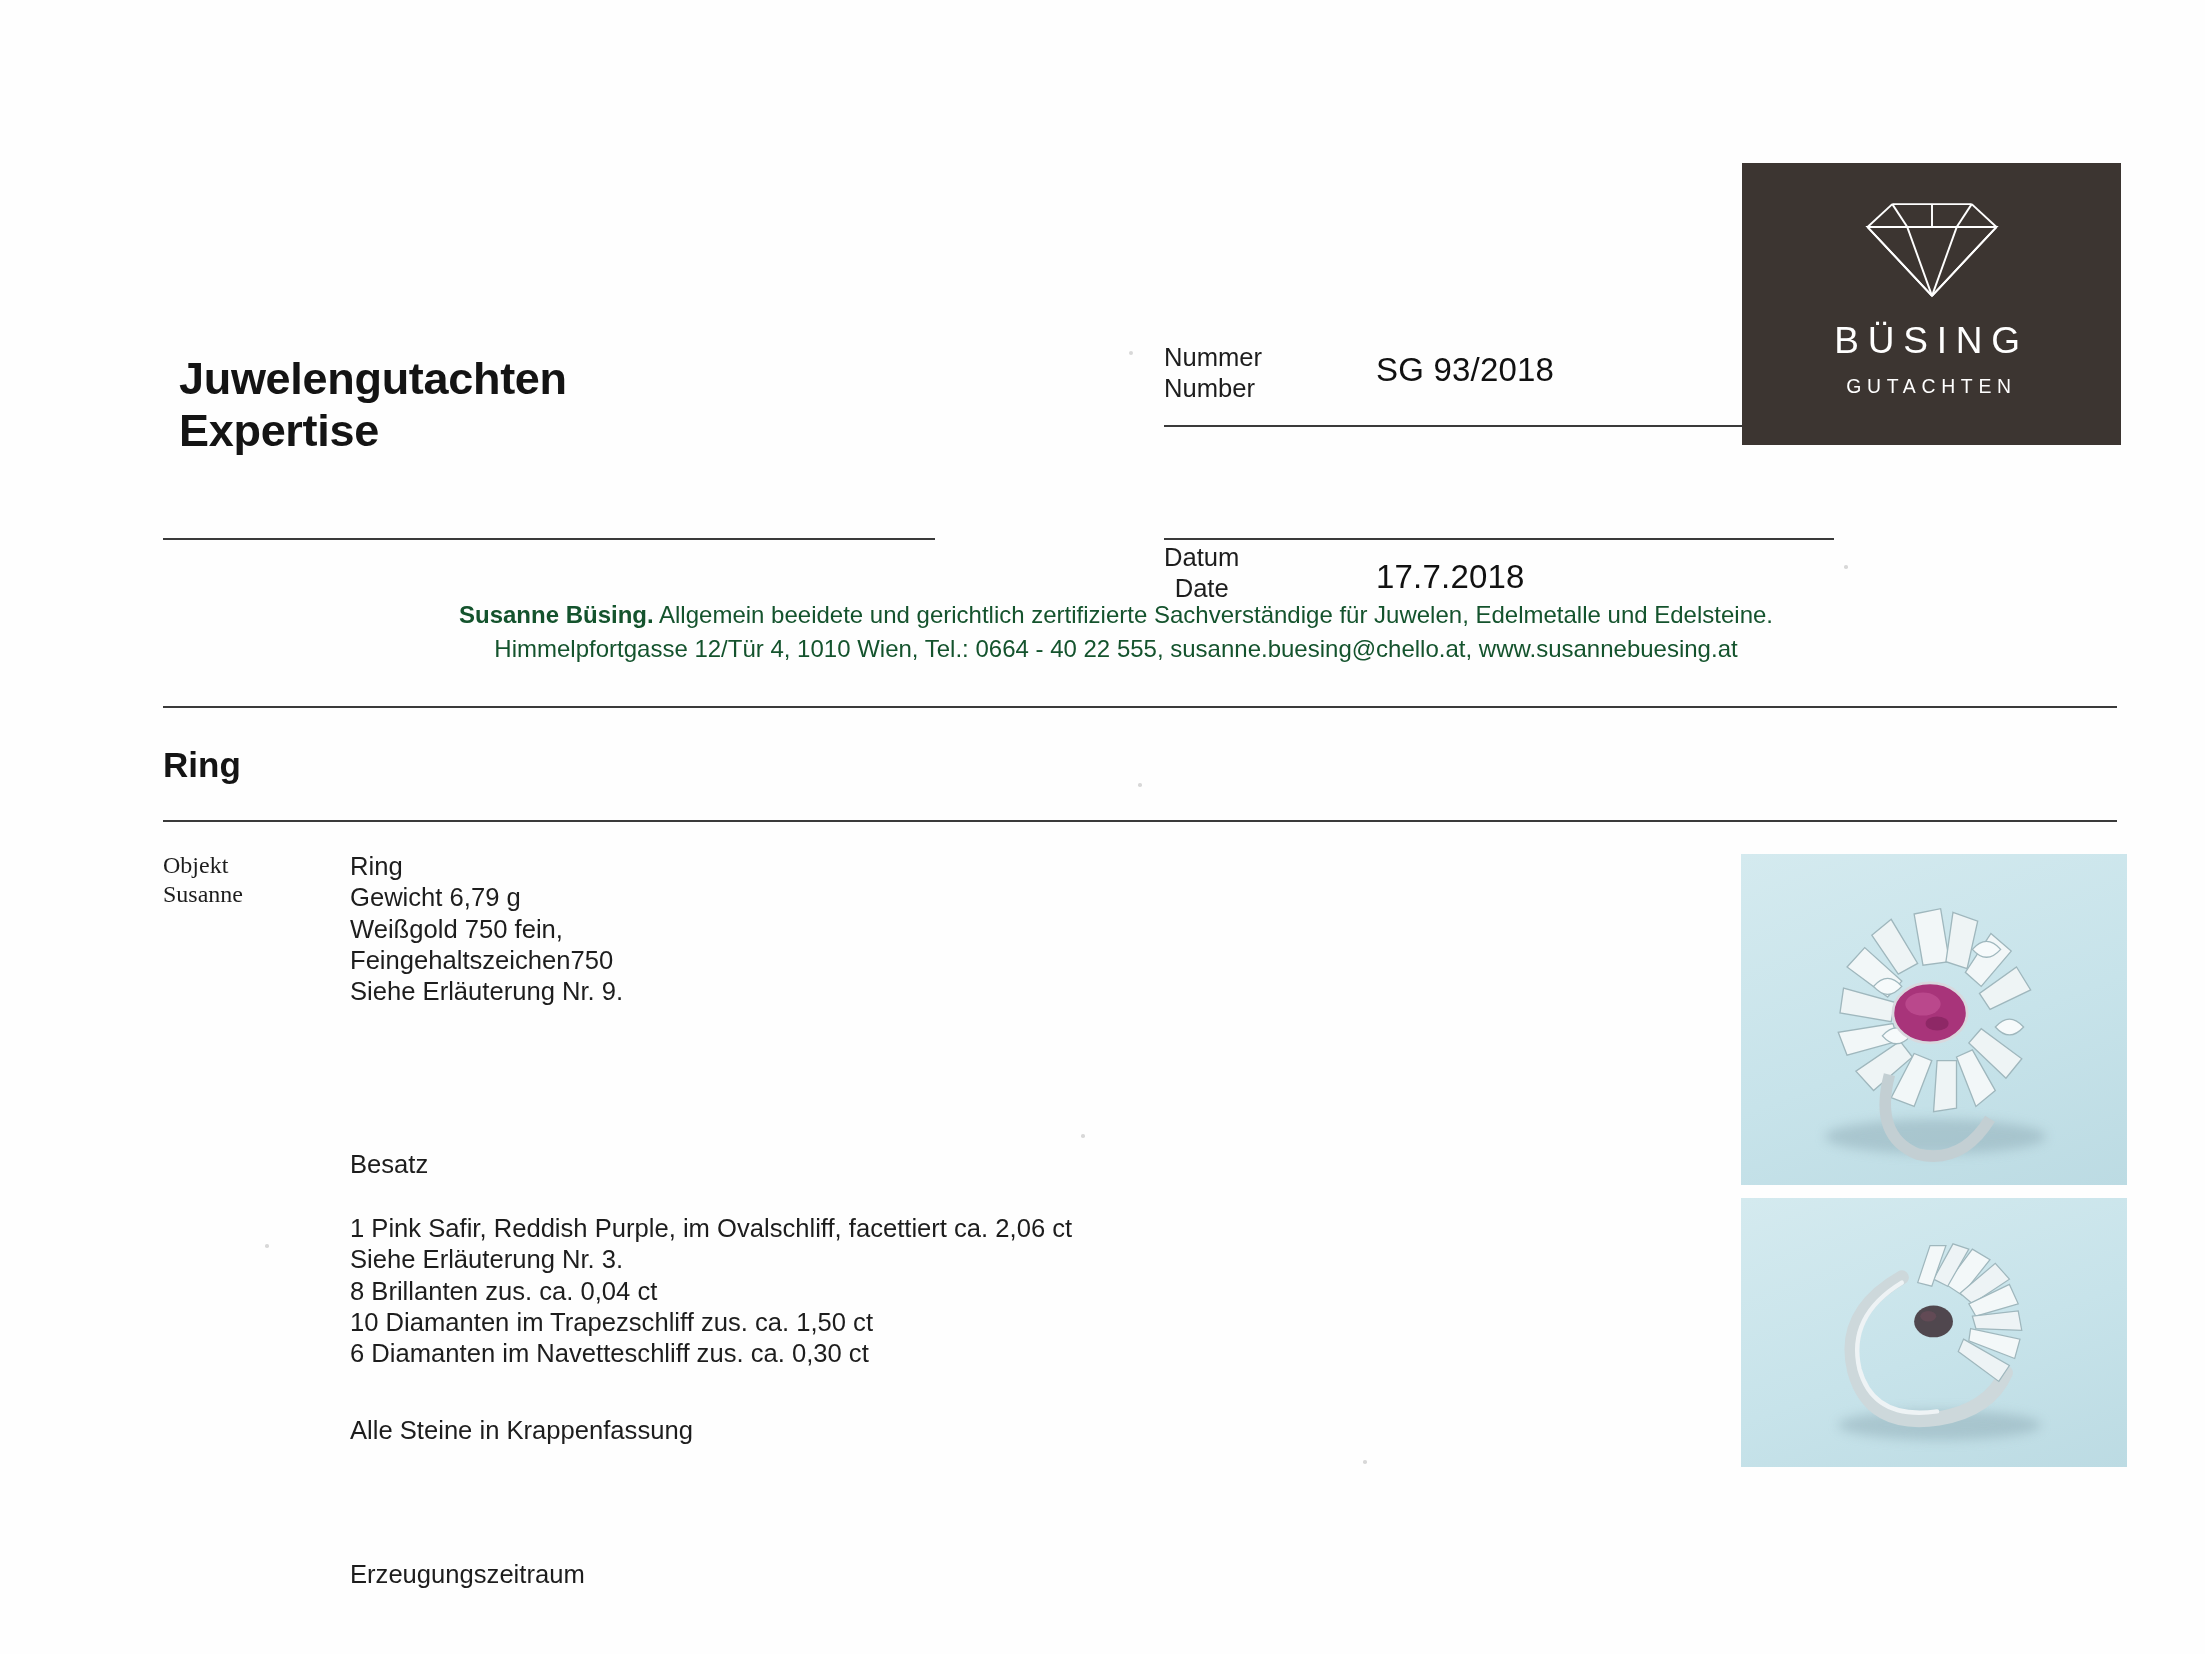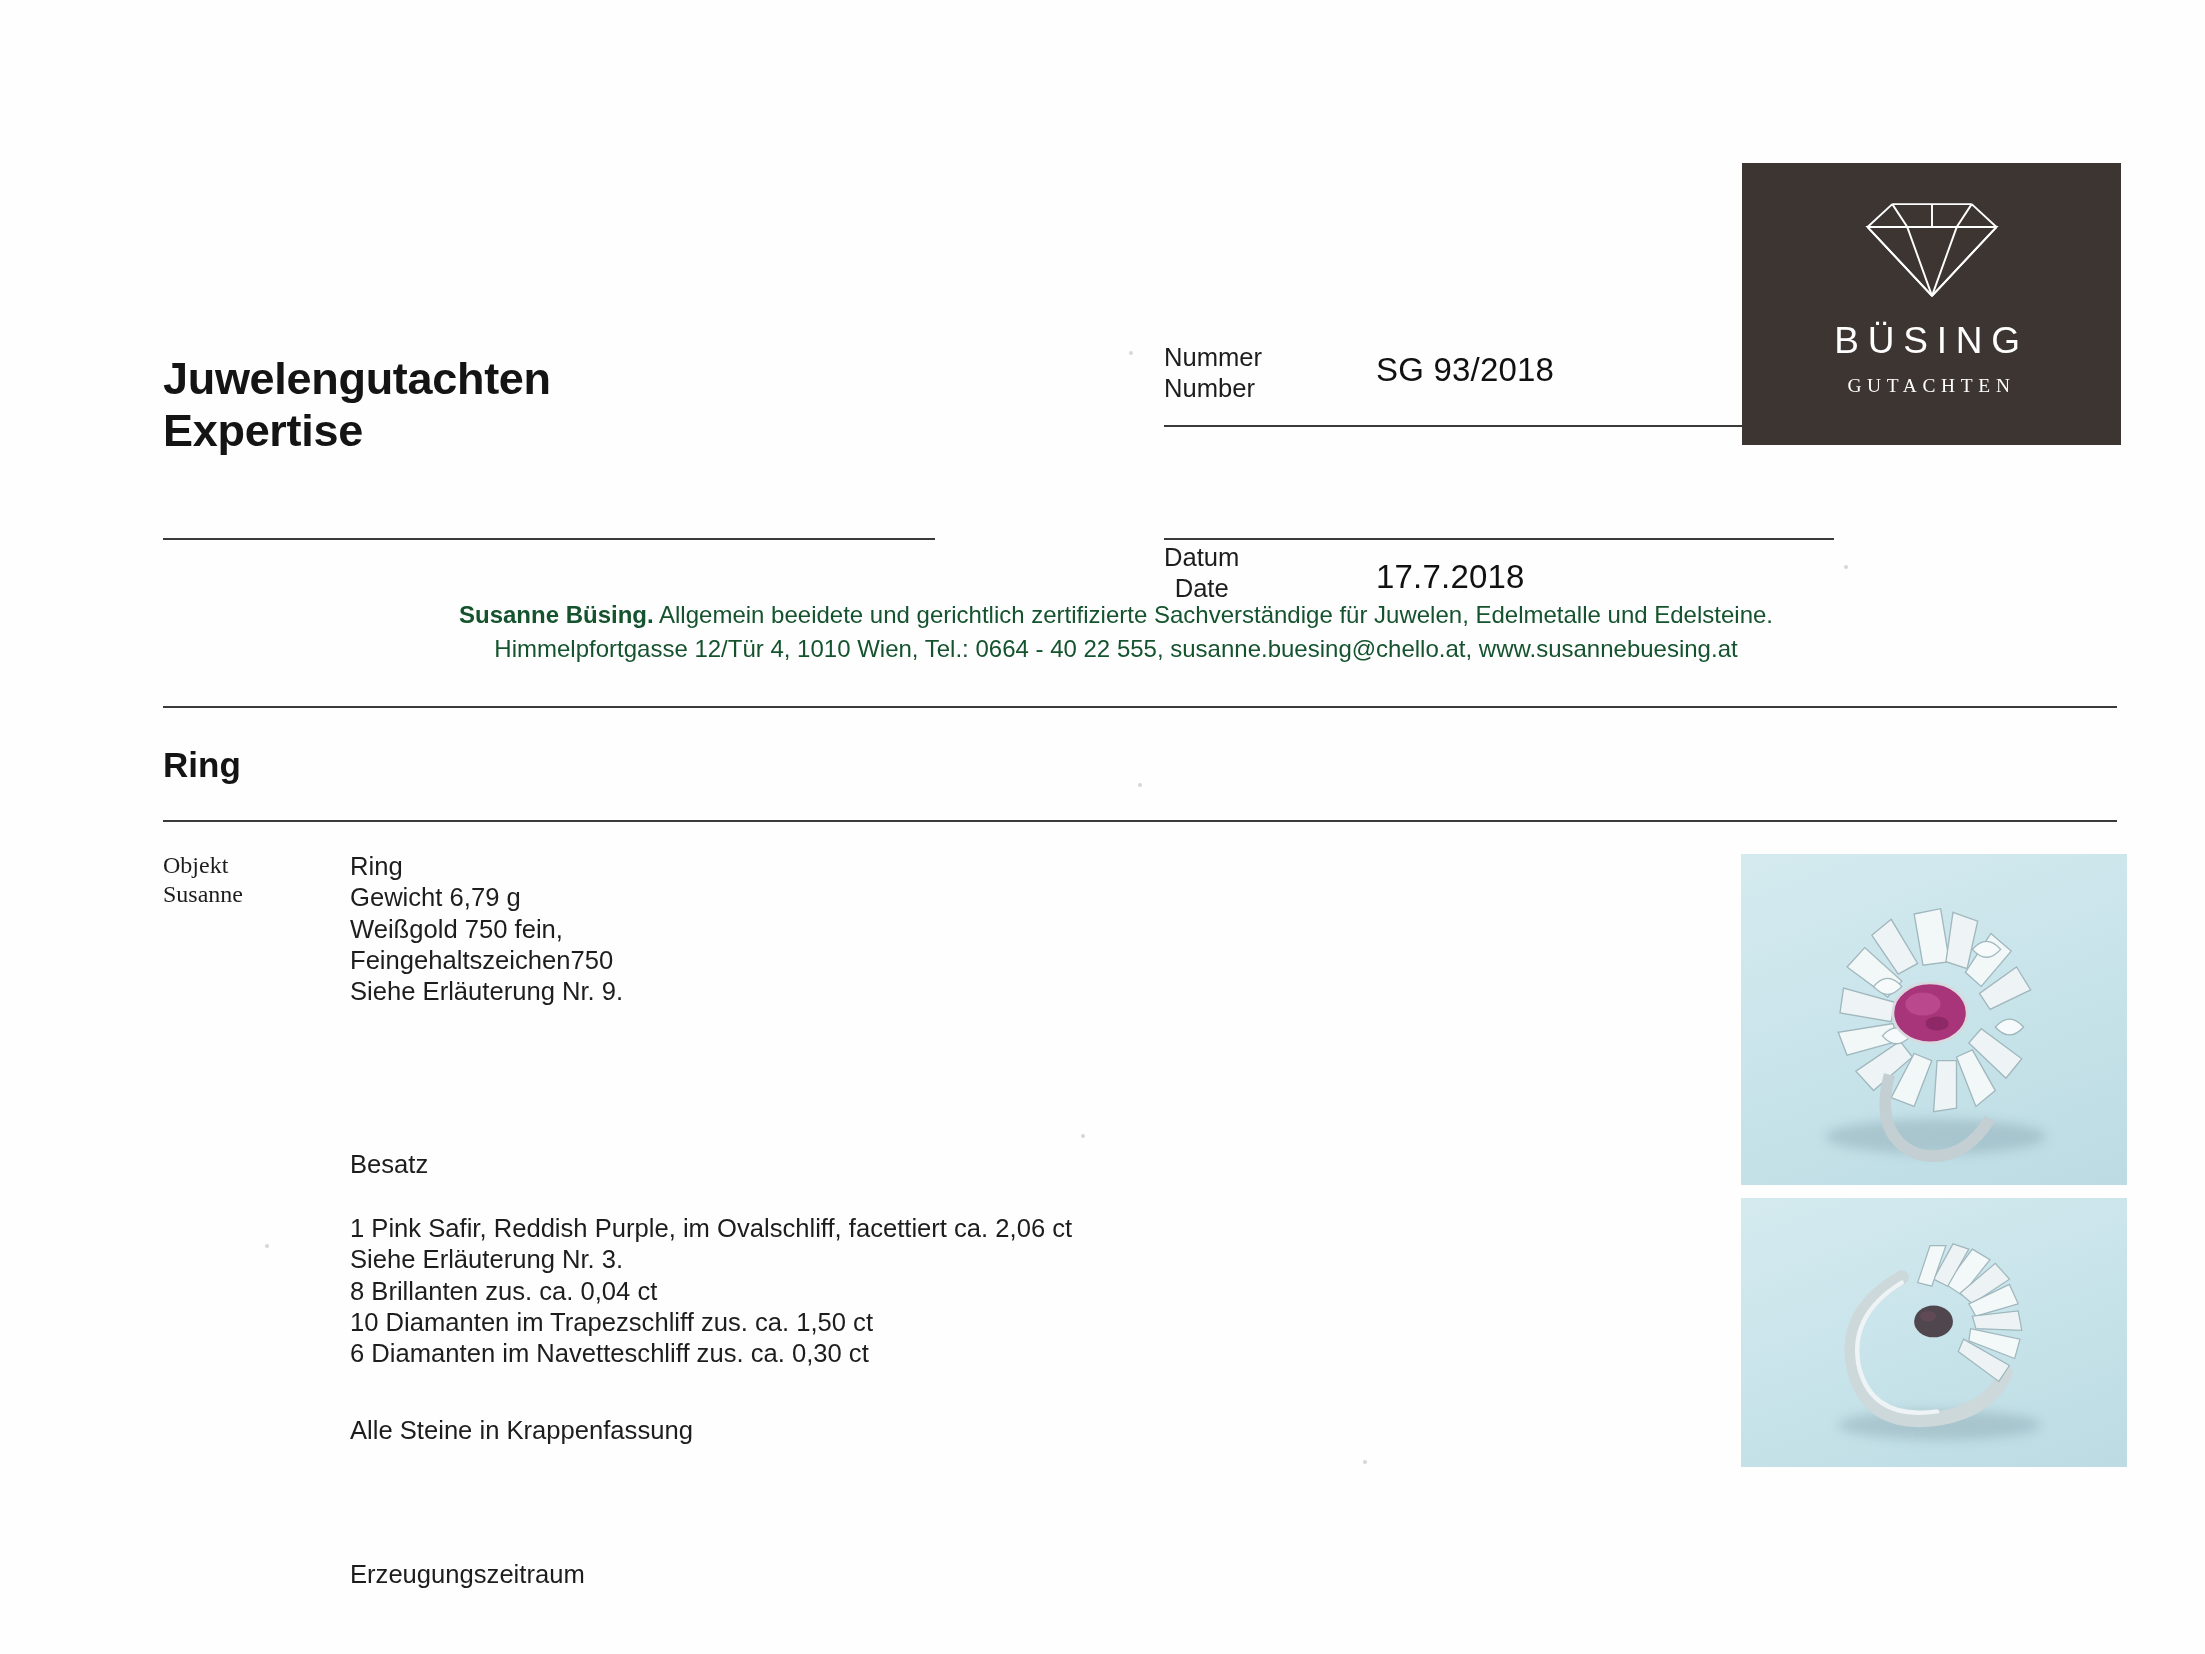--- a/index.html
+++ b/index.html
@@ -38,7 +38,7 @@
   }
   .title-block {
     position: absolute;
-    left: 0;
+    left: 16px;
     top: 26.5px;
     width: 768px;
   }

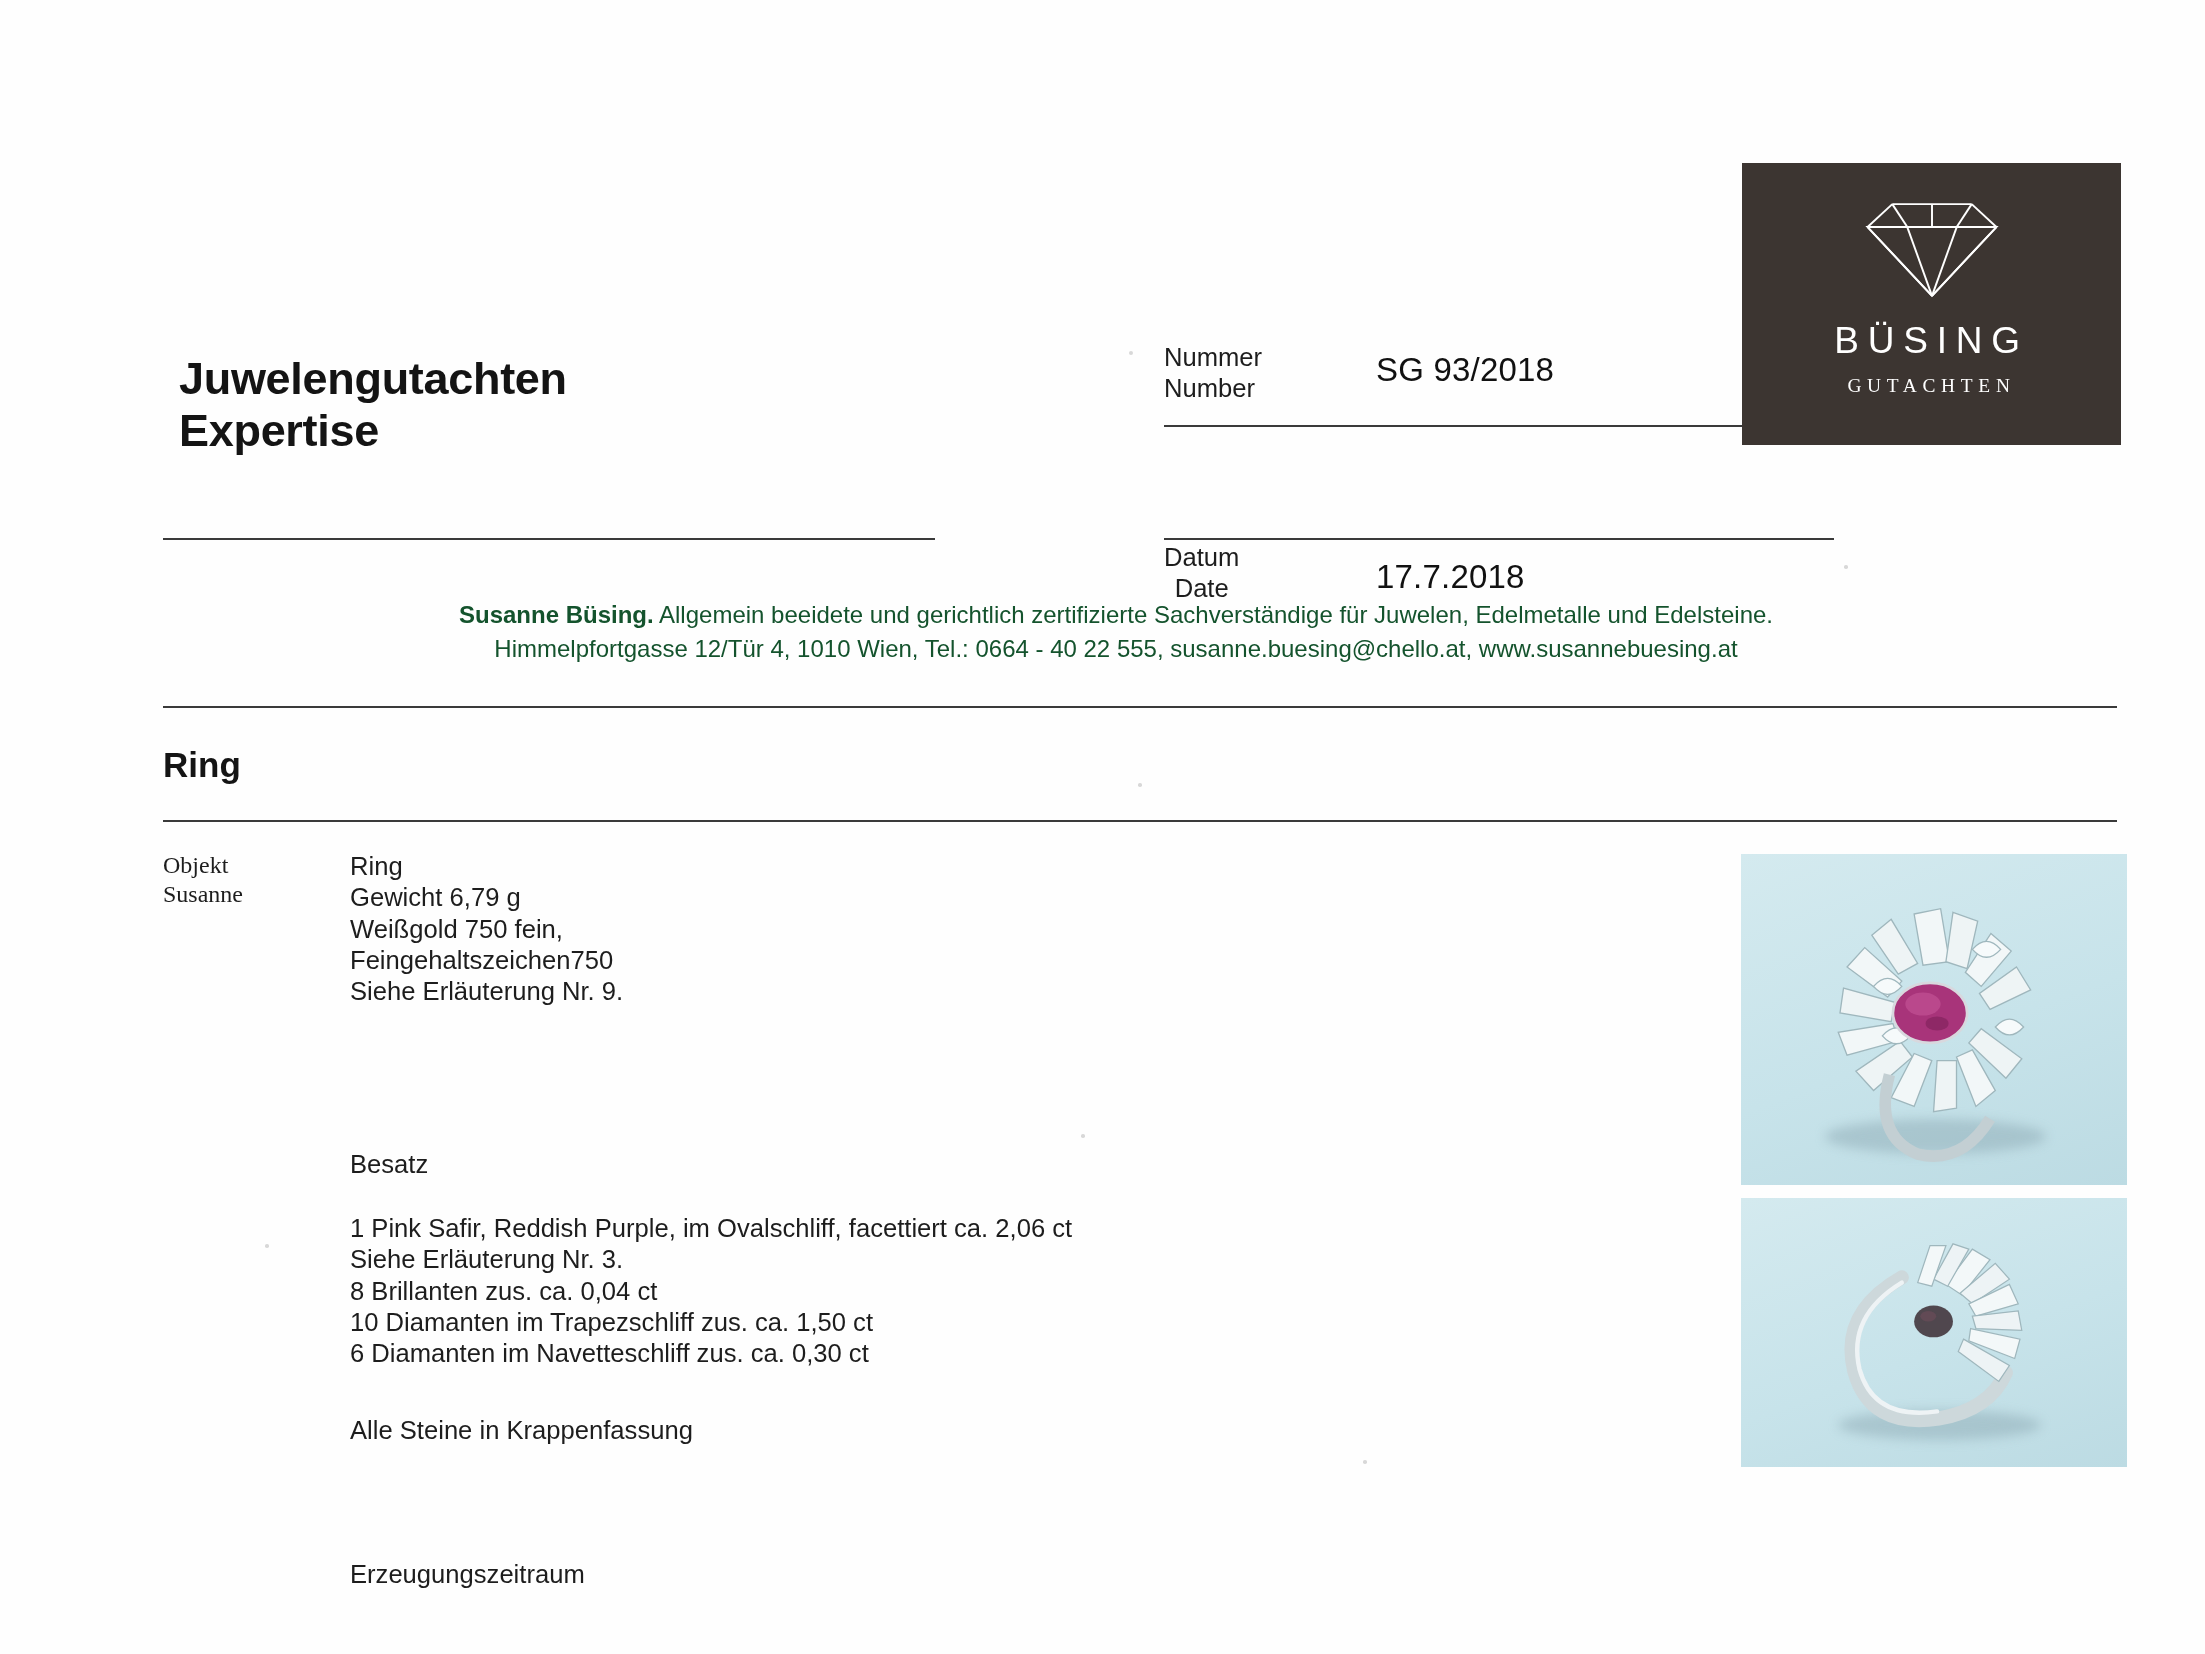--- a/index.html
+++ b/index.html
@@ -129,7 +129,6 @@
     color: #ffffff;
     font-size: 19.4px;
     letter-spacing: 5.7px;
-    font-family: Liberation Serif, serif;
   }
 
   

